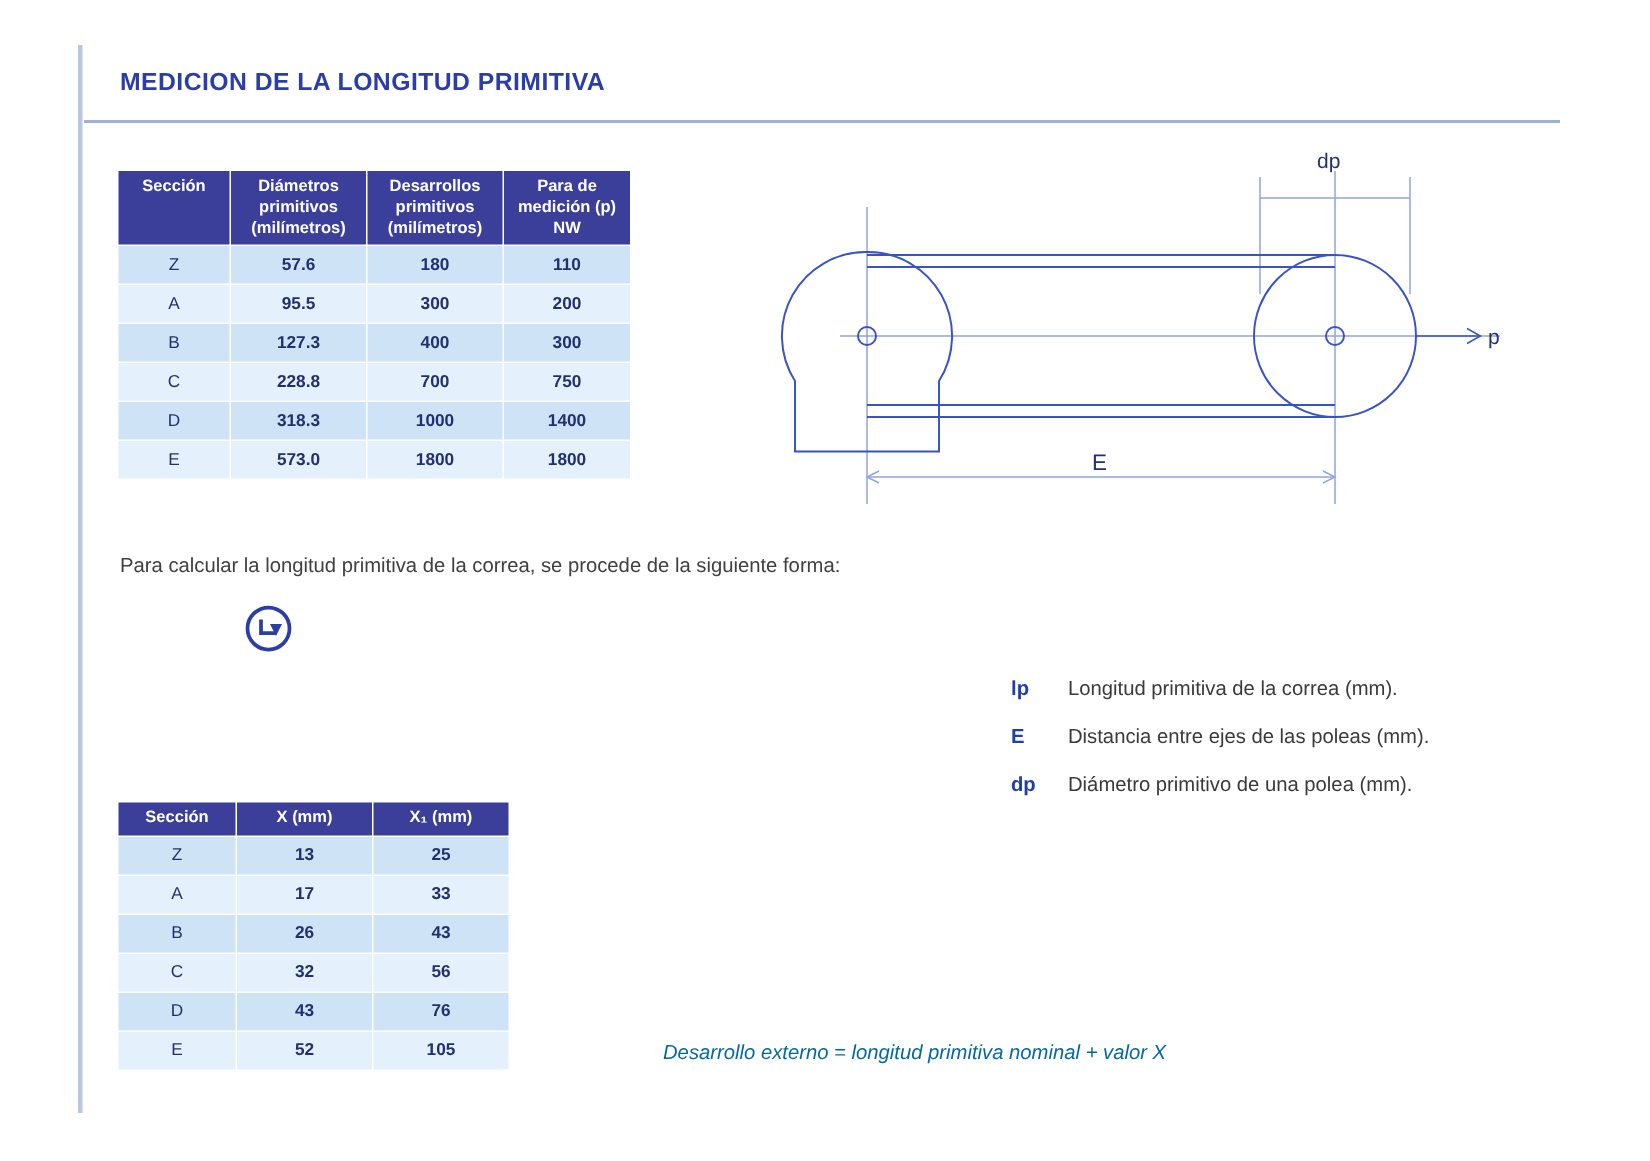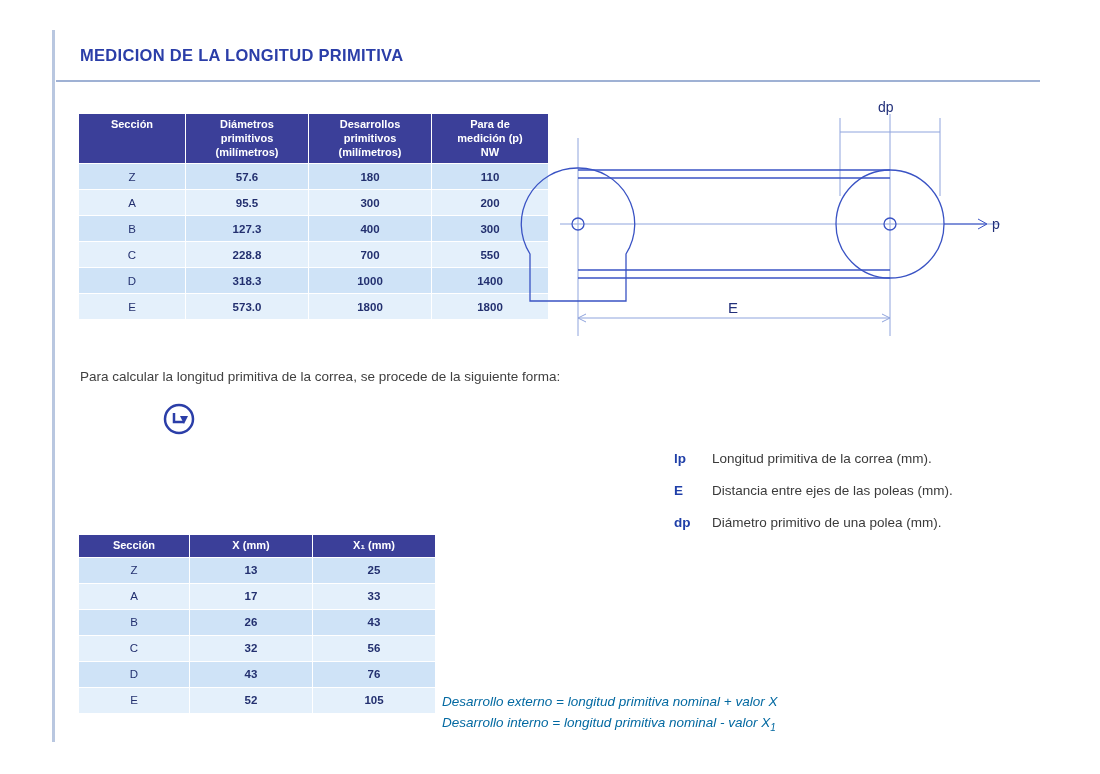--- a/index.html
+++ b/index.html
@@ -69,7 +69,7 @@
     color: #ffffff;
     font-size: 11px;
     font-weight: bold;
-    padding: 4px 22px;
+    padding: 4px 6px;
     text-align: center;
     line-height: 1.25;
     vertical-align: top;

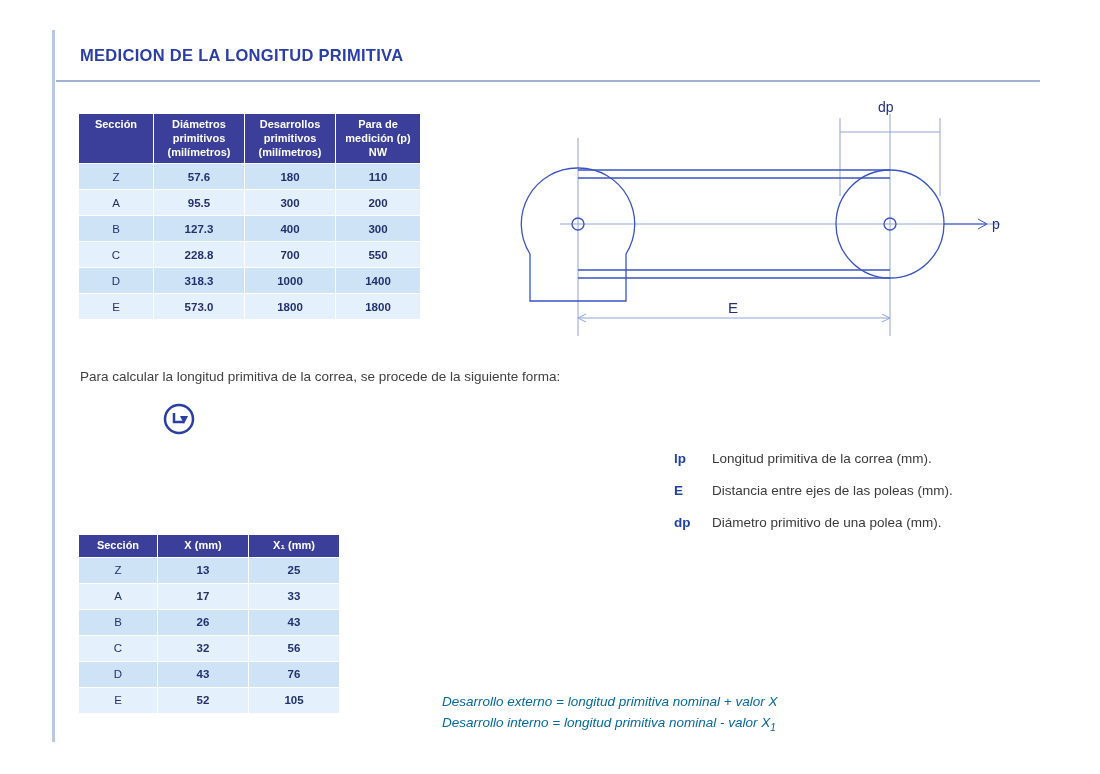--- a/index.html
+++ b/index.html
@@ -234,7 +234,7 @@
         <td class="sec">C</td>
         <td>228.8</td>
         <td>700</td>
-        <td>550</td>
+        <td>750</td>
       </tr>
       <tr>
         <td class="sec">D</td>

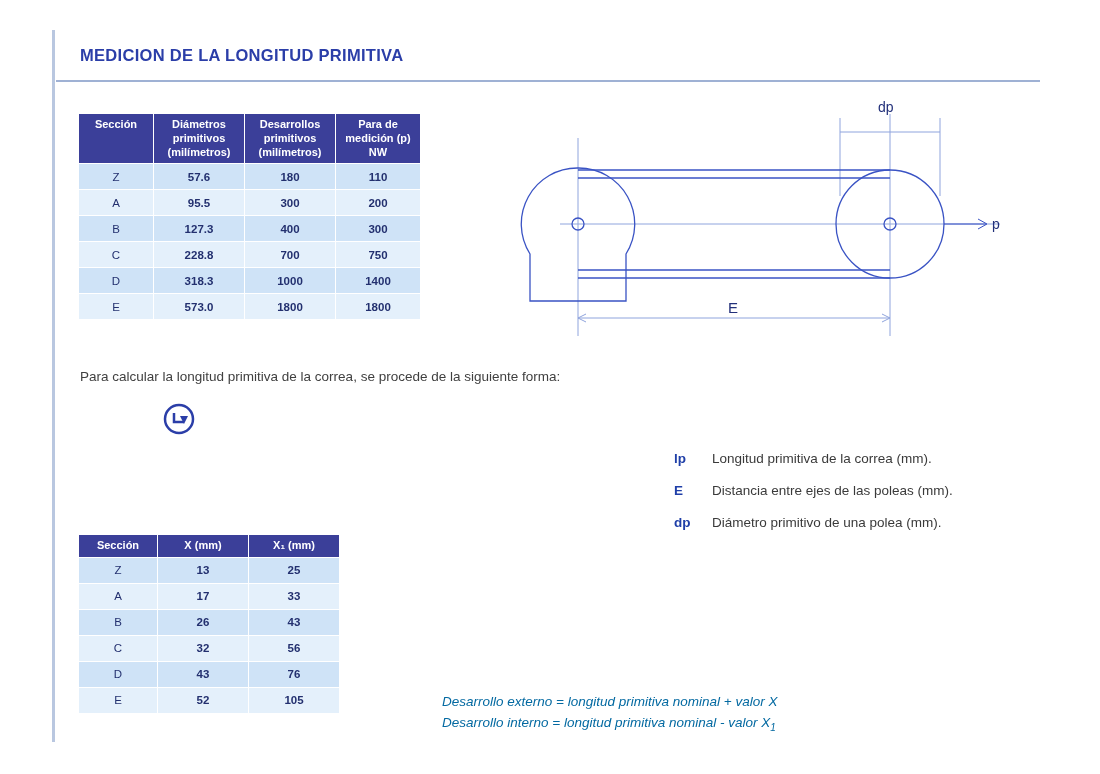--- a/index.html
+++ b/index.html
@@ -353,7 +353,6 @@
 
   <div class="notes">
     <div>Desarrollo externo = longitud primitiva nominal + valor X</div>
-    <div><span>Desarrollo interno = longitud primitiva nominal - valor X</span><sub>1</sub></div>
   </div>
 
 </div>

